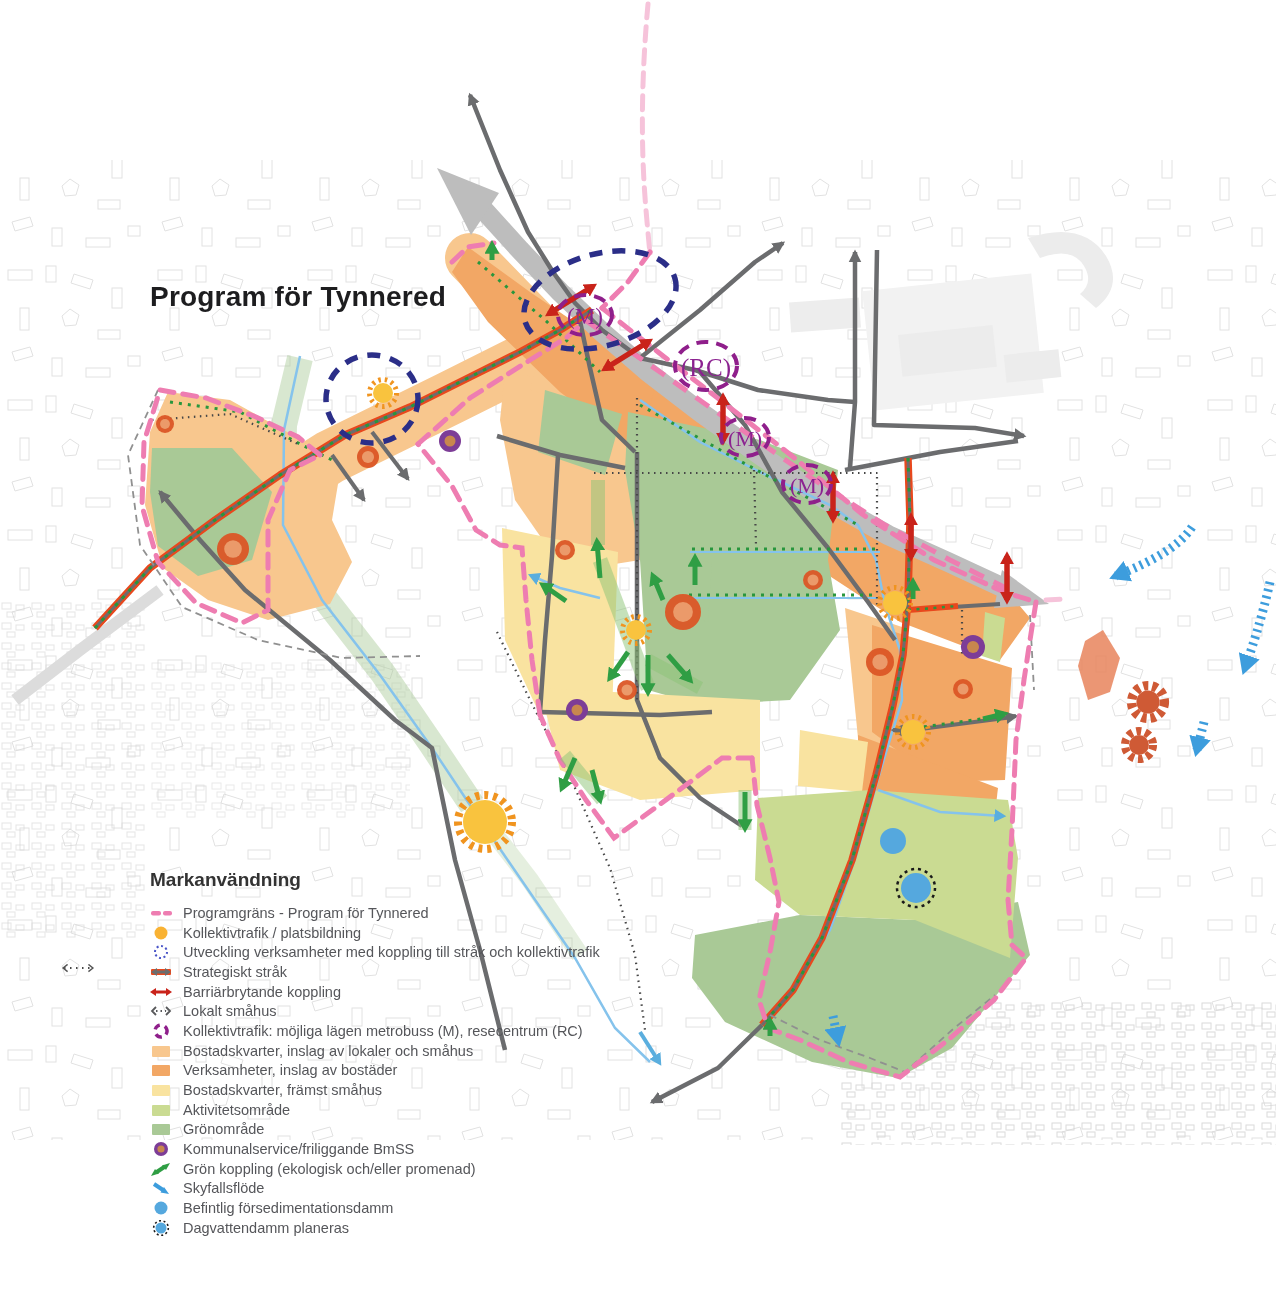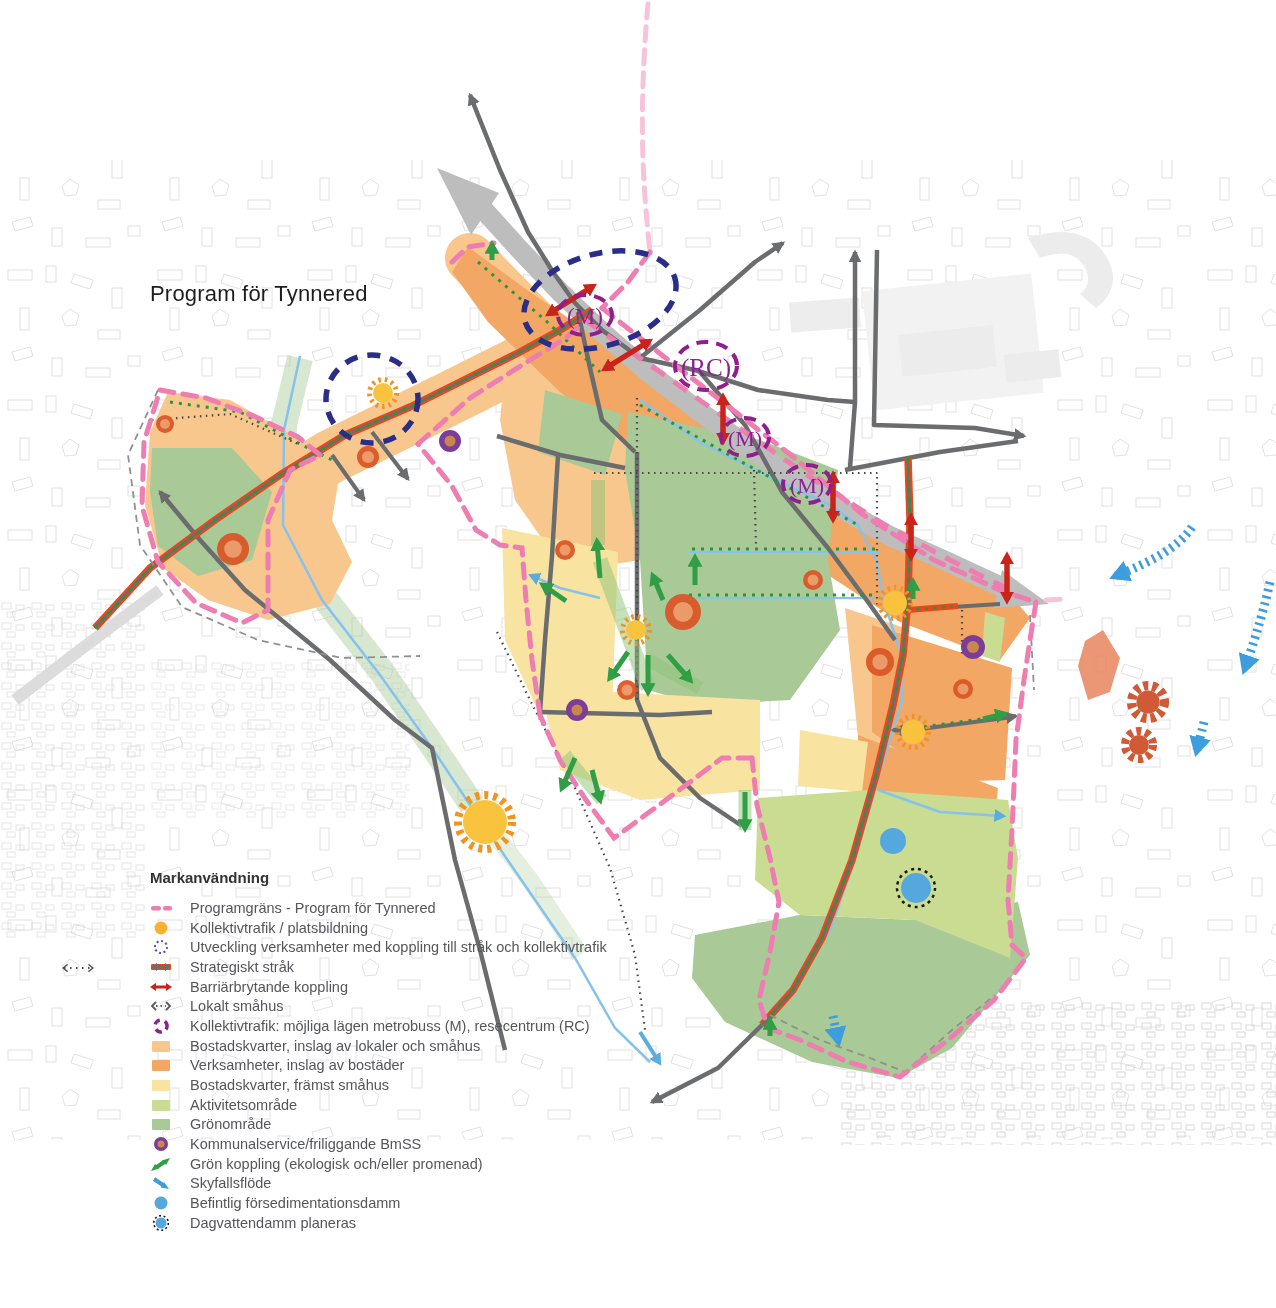--- a/index.html
+++ b/index.html
@@ -6,7 +6,7 @@
   body{font-family:"Liberation Sans", sans-serif;}
   #stage{position:relative;width:1276px;height:1308px;overflow:hidden;background:#ffffff;}
   #map-svg{position:absolute;left:0;top:0;}
-  #program-title{position:absolute;left:150px;top:281px;font-size:22px;font-weight:400;color:#1d1d1f;letter-spacing:.2px;}
+  #program-title{position:absolute;left:150px;top:281px;font-size:28px;font-weight:700;color:#1d1d1f;letter-spacing:.2px;}
   #legend{position:absolute;left:148px;top:869px;}
   #legend h2{margin:0 0 12px 2px;font-size:15px;font-weight:600;color:#333333;}
   .lg-row{display:flex;align-items:center;height:19.7px;gap:16px;}

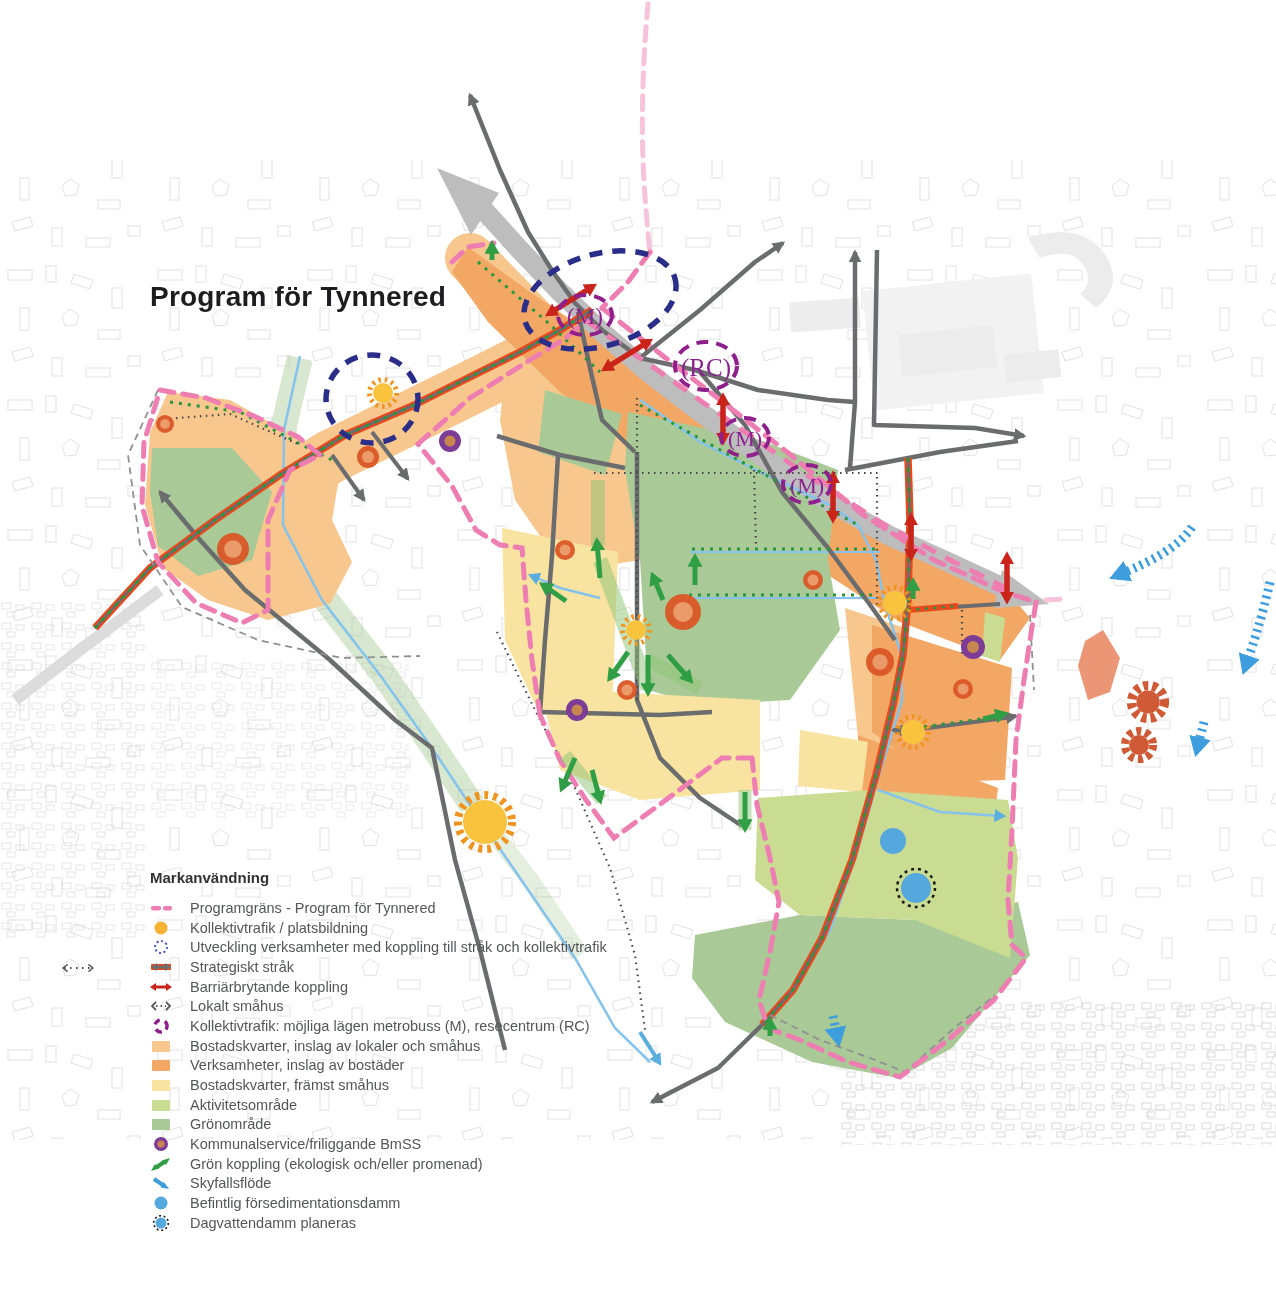--- a/index.html
+++ b/index.html
@@ -8,7 +8,7 @@
   #map-svg{position:absolute;left:0;top:0;}
   #program-title{position:absolute;left:150px;top:281px;font-size:28px;font-weight:700;color:#1d1d1f;letter-spacing:.2px;}
   #legend{position:absolute;left:148px;top:869px;}
-  #legend h2{margin:0 0 12px 2px;font-size:15px;font-weight:600;color:#333333;}
+  #legend h2{margin:0 0 12px 2px;font-size:19px;font-weight:600;color:#333333;}
   .lg-row{display:flex;align-items:center;height:19.7px;gap:16px;}
   .lg-ic{width:26px;height:16px;flex:0 0 26px;display:flex;align-items:center;justify-content:center;}
   .lg-lb{font-size:14.5px;color:#55565a;white-space:nowrap;}

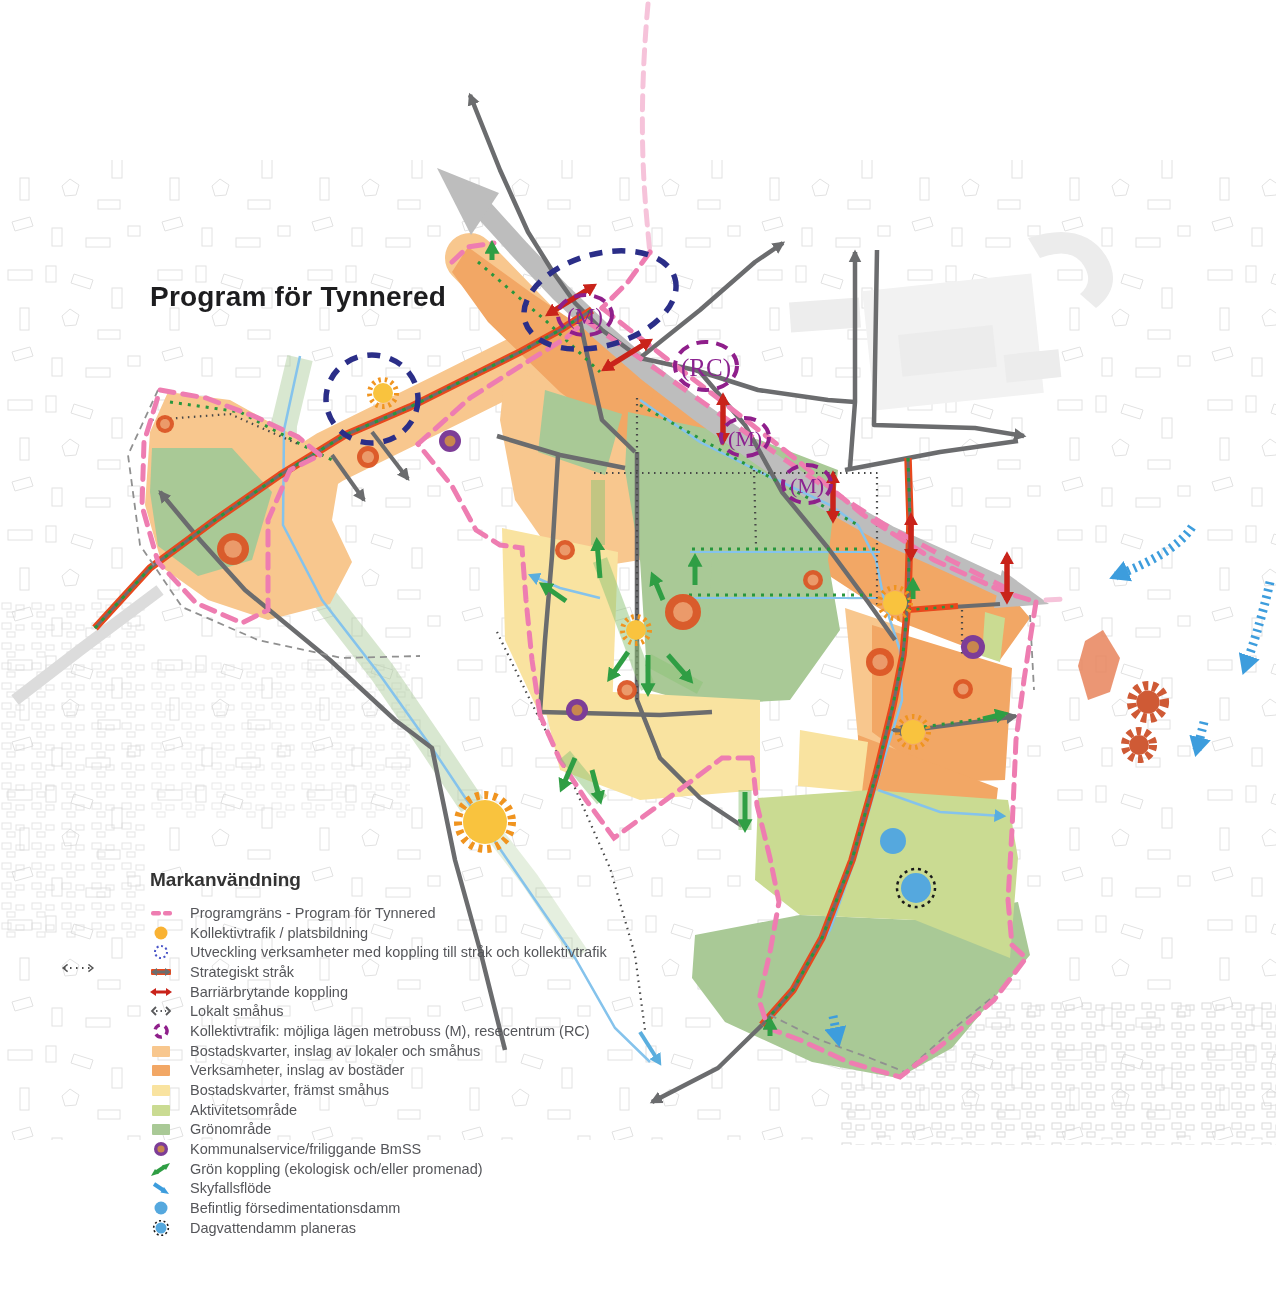--- a/index.html
+++ b/index.html
@@ -9,7 +9,7 @@
   #program-title{position:absolute;left:150px;top:281px;font-size:28px;font-weight:700;color:#1d1d1f;letter-spacing:.2px;}
   #legend{position:absolute;left:148px;top:869px;}
   #legend h2{margin:0 0 12px 2px;font-size:19px;font-weight:600;color:#333333;}
-  .lg-row{display:flex;align-items:center;height:19.7px;gap:16px;}
+  .lg-row{display:flex;align-items:center;height:19.7px;gap:9px;}
   .lg-ic{width:26px;height:16px;flex:0 0 26px;display:flex;align-items:center;justify-content:center;}
   .lg-lb{font-size:14.5px;color:#55565a;white-space:nowrap;}
   .mlabel{font-family:"Liberation Serif", serif;fill:#8b2190;}

